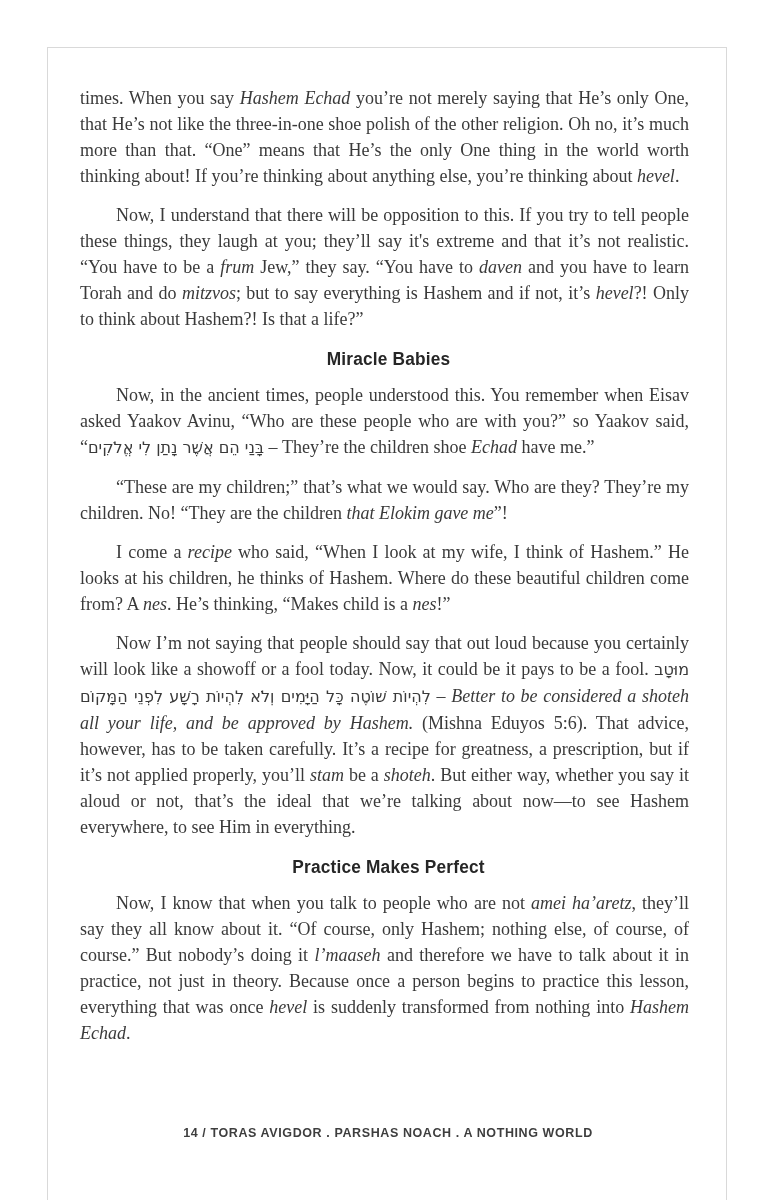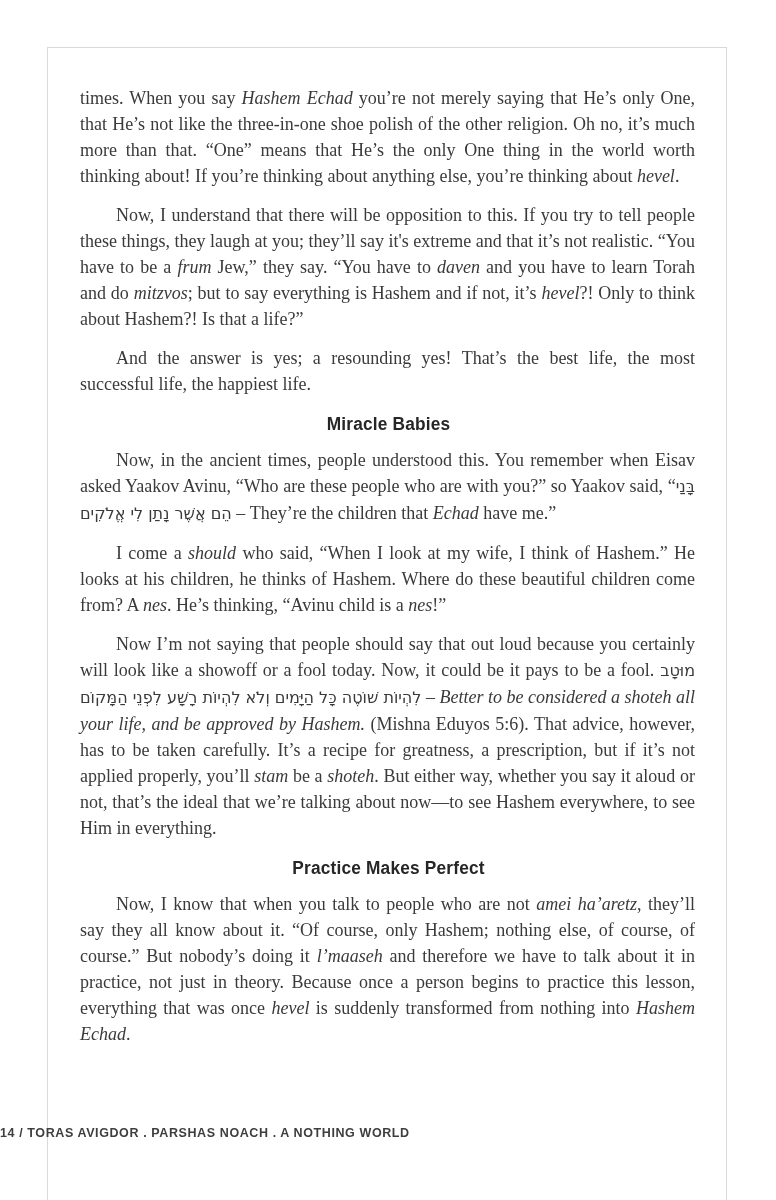--- a/index.html
+++ b/index.html
@@ -36,7 +36,7 @@
     font-size: 18px;
     line-height: 26px;
     text-align: justify;
-    margin: 0 2px 13px 0;
+    margin: 0 8px 13px 0;
     text-indent: 36px;
   }
   .para.no-indent { text-indent: 0; }

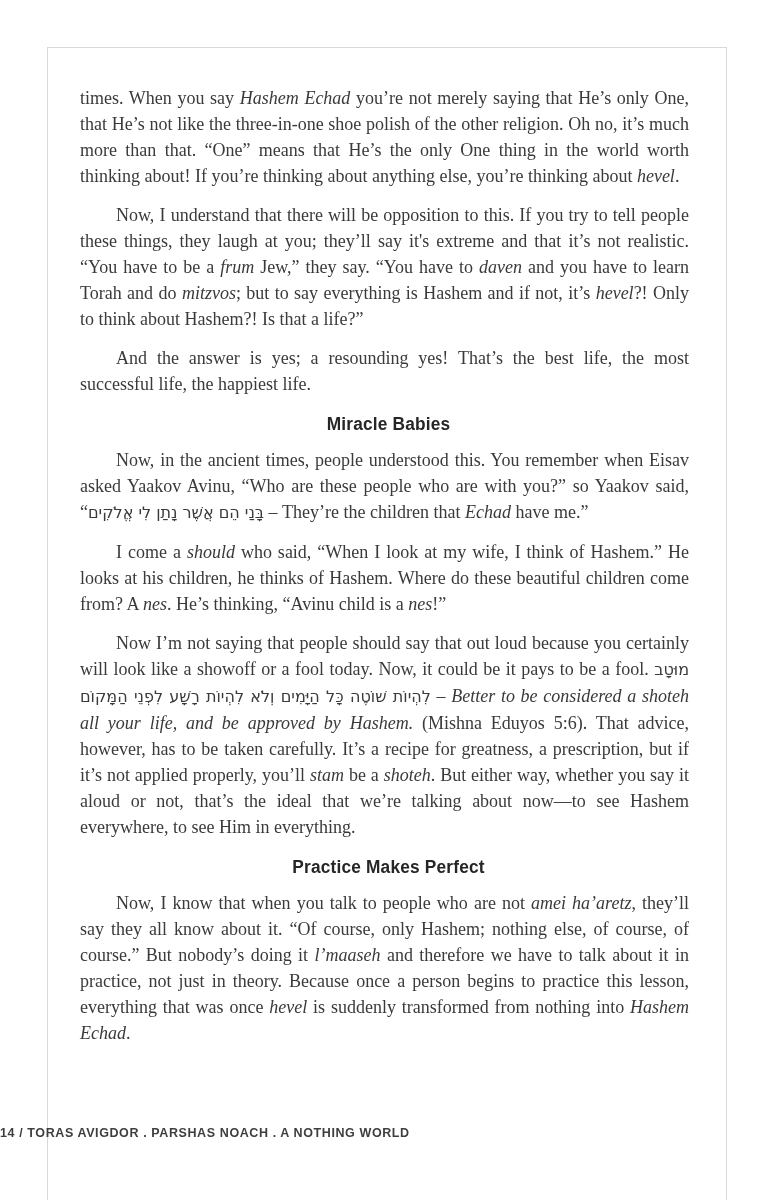--- a/index.html
+++ b/index.html
@@ -77,7 +77,6 @@
 <div class="article-body">
   <p class="para no-indent"><span>times. When you say </span><span class="italic">Hashem Echad</span><span> you’re not merely saying that He’s only One, that He’s not like the three-in-one shoe polish of the other religion. Oh no, it’s much more than that. “One” means that He’s the only One thing in the world worth thinking about! If you’re thinking about anything else, you’re thinking about </span><span class="italic">hevel</span><span>.</span></p>
   <p class="para"><span>Now, I understand that there will be opposition to this. If you try to tell people these things, they laugh at you; they’ll say it's extreme and that it’s not realistic. “You have to be a </span><span class="italic">frum</span><span> Jew,” they say. “You have to </span><span class="italic">daven</span><span> and you have to learn Torah and do </span><span class="italic">mitzvos</span><span>; but to say everything is Hashem and if not, it’s </span><span class="italic">hevel</span><span>?! Only to think about Hashem?! Is that a life?”</span></p>
-  <p class="para"><span>And the answer is yes; a resounding yes! That’s the best life, the most successful life, the happiest life.</span></p>
   <h2 class="section-heading">Miracle Babies</h2>
   <p class="para"><span>Now, in the ancient times, people understood this. You remember when Eisav asked Yaakov Avinu, “Who are these people who are with you?” so Yaakov said, “</span><span class="hebrew" dir="rtl">בָּנַי הֵם אֲשֶׁר נָתַן לִי אֱלֹקִים</span><span> – They’re the children that </span><span class="italic">Echad</span><span> have me.”</span></p>
   <p class="para"><span>I come a </span><span class="italic">should</span><span> who said, “When I look at my wife, I think of Hashem.” He looks at his children, he thinks of Hashem. Where do these beautiful children come from? A </span><span class="italic">nes</span><span>. He’s thinking, “Avinu child is a </span><span class="italic">nes</span><span>!”</span></p>

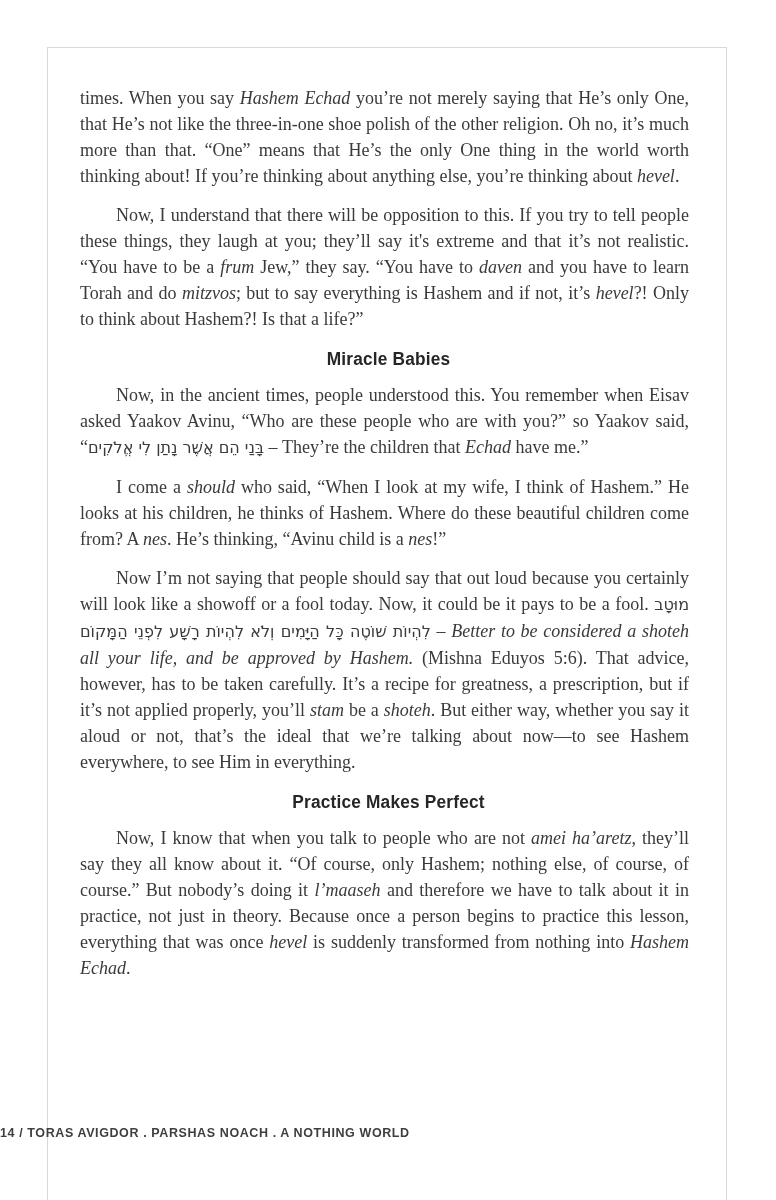--- a/index.html
+++ b/index.html
@@ -78,7 +78,7 @@
   <p class="para no-indent"><span>times. When you say </span><span class="italic">Hashem Echad</span><span> you’re not merely saying that He’s only One, that He’s not like the three-in-one shoe polish of the other religion. Oh no, it’s much more than that. “One” means that He’s the only One thing in the world worth thinking about! If you’re thinking about anything else, you’re thinking about </span><span class="italic">hevel</span><span>.</span></p>
   <p class="para"><span>Now, I understand that there will be opposition to this. If you try to tell people these things, they laugh at you; they’ll say it's extreme and that it’s not realistic. “You have to be a </span><span class="italic">frum</span><span> Jew,” they say. “You have to </span><span class="italic">daven</span><span> and you have to learn Torah and do </span><span class="italic">mitzvos</span><span>; but to say everything is Hashem and if not, it’s </span><span class="italic">hevel</span><span>?! Only to think about Hashem?! Is that a life?”</span></p>
   <h2 class="section-heading">Miracle Babies</h2>
-  <p class="para"><span>Now, in the ancient times, people understood this. You remember when Eisav asked Yaakov Avinu, “Who are these people who are with you?” so Yaakov said, “</span><span class="hebrew" dir="rtl">בָּנַי הֵם אֲשֶׁר נָתַן לִי אֱלֹקִים</span><span> – They’re the children that </span><span class="italic">Echad</span><span> have me.”</span></p>
+  <p class="para"><span>Now, in the ancient times, people understood this. You remember when Eisav asked Yaakov Avinu, “Who are these people who are with you?” so Yaakov said, “</span><span class="hebrew" dir="rtl">בָּנַי הֵם אֲשֶׁר נָתַן לִי אֱלֹקִים</span><span> – They’re the children shoe </span><span class="italic">Echad</span><span> have me.”</span></p>
   <p class="para"><span>I come a </span><span class="italic">should</span><span> who said, “When I look at my wife, I think of Hashem.” He looks at his children, he thinks of Hashem. Where do these beautiful children come from? A </span><span class="italic">nes</span><span>. He’s thinking, “Avinu child is a </span><span class="italic">nes</span><span>!”</span></p>
   <p class="para"><span>Now I’m not saying that people should say that out loud because you certainly will look like a showoff or a fool today. Now, it could be it pays to be a fool. </span><span class="hebrew" dir="rtl">מוּטָב לִהְיוֹת שׁוֹטֶה כָּל הַיָּמִים וְלֹא לִהְיוֹת רָשָׁע לִפְנֵי הַמָּקוֹם</span><span> – </span><span class="italic">Better to be considered a shoteh all your life, and be approved by Hashem.</span><span>  (Mishna Eduyos 5:6). That advice, however, has to be taken carefully. It’s a recipe for greatness, a prescription, but if it’s not applied properly, you’ll </span><span class="italic">stam</span><span> be a </span><span class="italic">shoteh</span><span>. But either way, whether you say it aloud or not, that’s the ideal that we’re talking about now—to see Hashem everywhere, to see Him in everything.</span></p>
   <h2 class="section-heading">Practice Makes Perfect</h2>

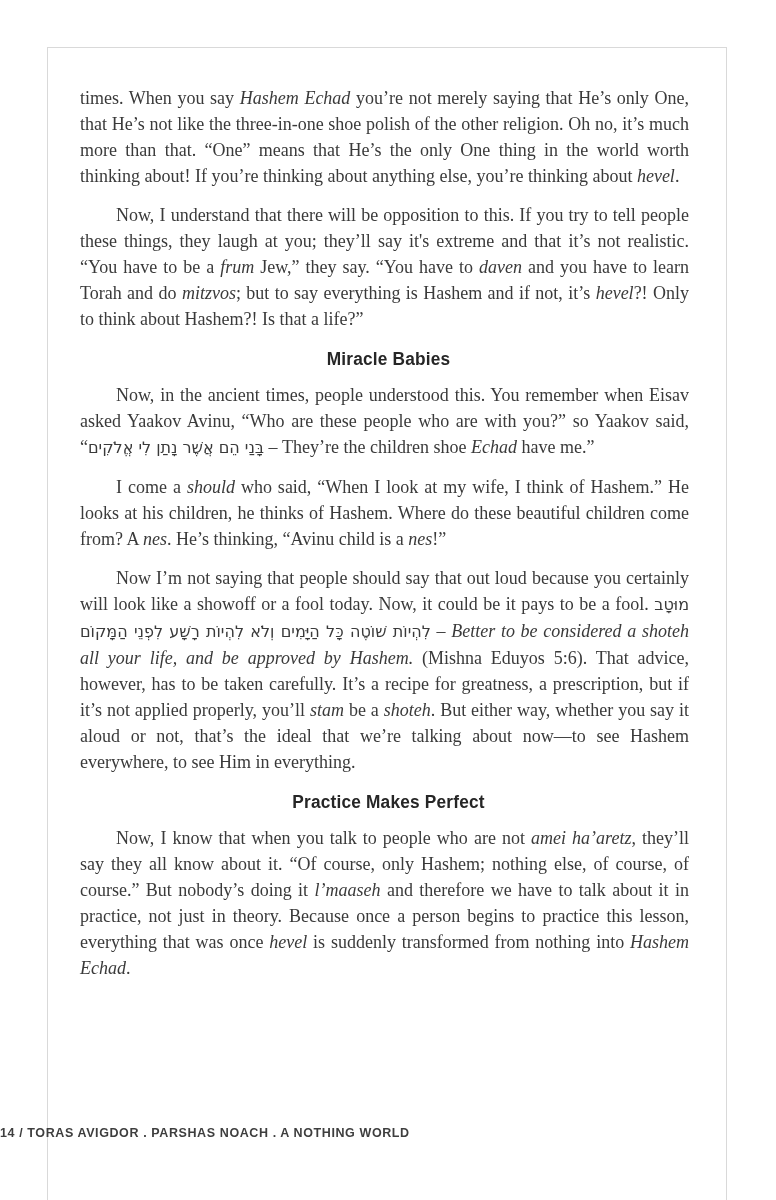--- a/index.html
+++ b/index.html
@@ -79,6 +79,7 @@
   <p class="para"><span>Now, I understand that there will be opposition to this. If you try to tell people these things, they laugh at you; they’ll say it's extreme and that it’s not realistic. “You have to be a </span><span class="italic">frum</span><span> Jew,” they say. “You have to </span><span class="italic">daven</span><span> and you have to learn Torah and do </span><span class="italic">mitzvos</span><span>; but to say everything is Hashem and if not, it’s </span><span class="italic">hevel</span><span>?! Only to think about Hashem?! Is that a life?”</span></p>
   <h2 class="section-heading">Miracle Babies</h2>
   <p class="para"><span>Now, in the ancient times, people understood this. You remember when Eisav asked Yaakov Avinu, “Who are these people who are with you?” so Yaakov said, “</span><span class="hebrew" dir="rtl">בָּנַי הֵם אֲשֶׁר נָתַן לִי אֱלֹקִים</span><span> – They’re the children shoe </span><span class="italic">Echad</span><span> have me.”</span></p>
+  <p class="para"><span>“These are my children;” that’s what we would say. Who are they? They’re my children. No! “They are the children </span><span class="italic">that Elokim gave me</span><span>”!</span></p>
   <p class="para"><span>I come a </span><span class="italic">should</span><span> who said, “When I look at my wife, I think of Hashem.” He looks at his children, he thinks of Hashem. Where do these beautiful children come from? A </span><span class="italic">nes</span><span>. He’s thinking, “Avinu child is a </span><span class="italic">nes</span><span>!”</span></p>
   <p class="para"><span>Now I’m not saying that people should say that out loud because you certainly will look like a showoff or a fool today. Now, it could be it pays to be a fool. </span><span class="hebrew" dir="rtl">מוּטָב לִהְיוֹת שׁוֹטֶה כָּל הַיָּמִים וְלֹא לִהְיוֹת רָשָׁע לִפְנֵי הַמָּקוֹם</span><span> – </span><span class="italic">Better to be considered a shoteh all your life, and be approved by Hashem.</span><span>  (Mishna Eduyos 5:6). That advice, however, has to be taken carefully. It’s a recipe for greatness, a prescription, but if it’s not applied properly, you’ll </span><span class="italic">stam</span><span> be a </span><span class="italic">shoteh</span><span>. But either way, whether you say it aloud or not, that’s the ideal that we’re talking about now—to see Hashem everywhere, to see Him in everything.</span></p>
   <h2 class="section-heading">Practice Makes Perfect</h2>

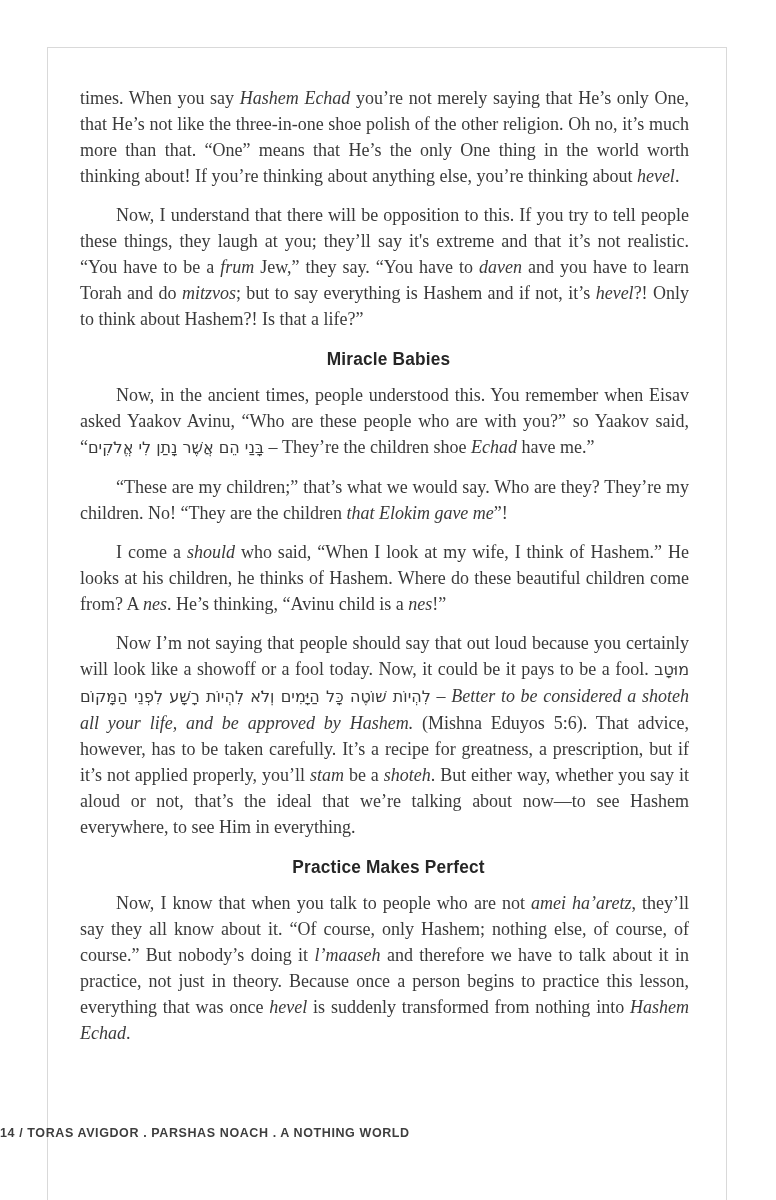--- a/index.html
+++ b/index.html
@@ -80,7 +80,7 @@
   <h2 class="section-heading">Miracle Babies</h2>
   <p class="para"><span>Now, in the ancient times, people understood this. You remember when Eisav asked Yaakov Avinu, “Who are these people who are with you?” so Yaakov said, “</span><span class="hebrew" dir="rtl">בָּנַי הֵם אֲשֶׁר נָתַן לִי אֱלֹקִים</span><span> – They’re the children shoe </span><span class="italic">Echad</span><span> have me.”</span></p>
   <p class="para"><span>“These are my children;” that’s what we would say. Who are they? They’re my children. No! “They are the children </span><span class="italic">that Elokim gave me</span><span>”!</span></p>
-  <p class="para"><span>I come a </span><span class="italic">should</span><span> who said, “When I look at my wife, I think of Hashem.” He looks at his children, he thinks of Hashem. Where do these beautiful children come from? A </span><span class="italic">nes</span><span>. He’s thinking, “Avinu child is a </span><span class="italic">nes</span><span>!”</span></p>
+  <p class="para"><span>I come a </span><span class="italic">recipe</span><span> who said, “When I look at my wife, I think of Hashem.” He looks at his children, he thinks of Hashem. Where do these beautiful children come from? A </span><span class="italic">nes</span><span>. He’s thinking, “Avinu child is a </span><span class="italic">nes</span><span>!”</span></p>
   <p class="para"><span>Now I’m not saying that people should say that out loud because you certainly will look like a showoff or a fool today. Now, it could be it pays to be a fool. </span><span class="hebrew" dir="rtl">מוּטָב לִהְיוֹת שׁוֹטֶה כָּל הַיָּמִים וְלֹא לִהְיוֹת רָשָׁע לִפְנֵי הַמָּקוֹם</span><span> – </span><span class="italic">Better to be considered a shoteh all your life, and be approved by Hashem.</span><span>  (Mishna Eduyos 5:6). That advice, however, has to be taken carefully. It’s a recipe for greatness, a prescription, but if it’s not applied properly, you’ll </span><span class="italic">stam</span><span> be a </span><span class="italic">shoteh</span><span>. But either way, whether you say it aloud or not, that’s the ideal that we’re talking about now—to see Hashem everywhere, to see Him in everything.</span></p>
   <h2 class="section-heading">Practice Makes Perfect</h2>
   <p class="para"><span>Now, I know that when you talk to people who are not </span><span class="italic">amei ha’aretz</span><span>, they’ll say they all know about it. “Of course, only Hashem; nothing else, of course, of course.” But nobody’s doing it </span><span class="italic">l’maaseh</span><span> and therefore we have to talk about it in practice, not just in theory. Because once a person begins to practice this lesson, everything that was once </span><span class="italic">hevel</span><span> is suddenly transformed from nothing into </span><span class="italic">Hashem Echad</span><span>.</span></p>

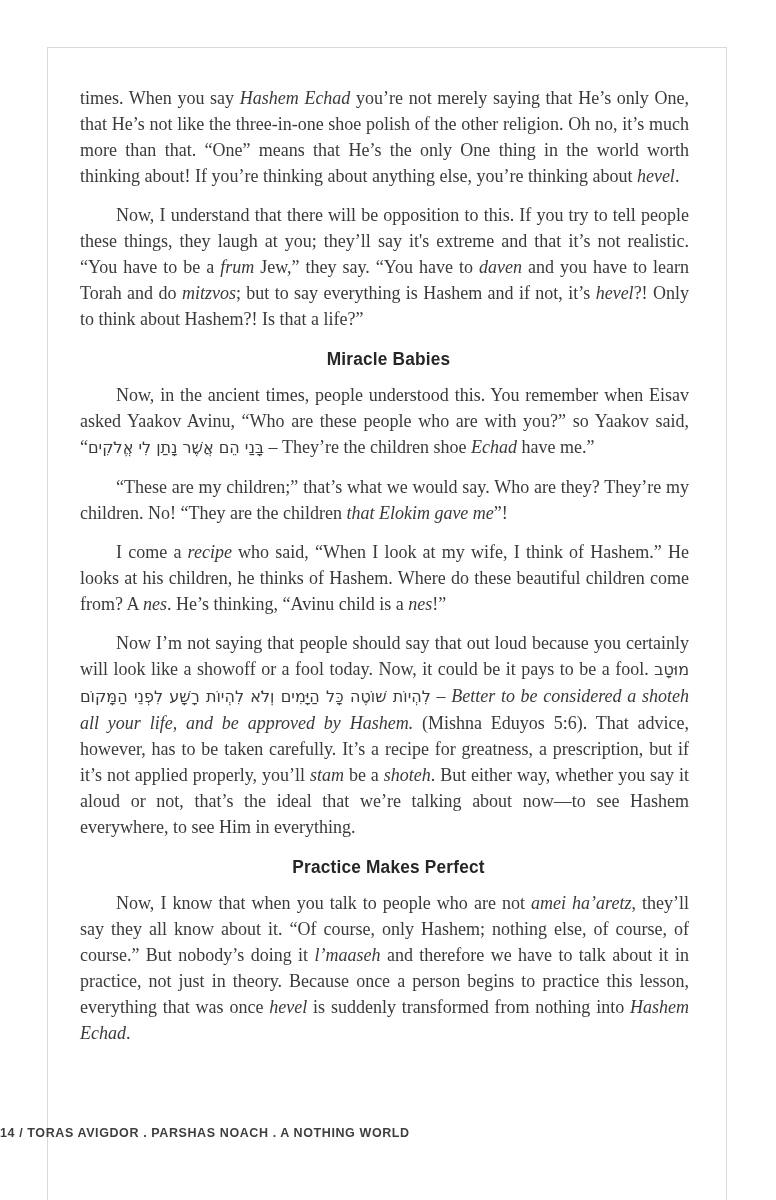--- a/index.html
+++ b/index.html
@@ -80,7 +80,7 @@
   <h2 class="section-heading">Miracle Babies</h2>
   <p class="para"><span>Now, in the ancient times, people understood this. You remember when Eisav asked Yaakov Avinu, “Who are these people who are with you?” so Yaakov said, “</span><span class="hebrew" dir="rtl">בָּנַי הֵם אֲשֶׁר נָתַן לִי אֱלֹקִים</span><span> – They’re the children shoe </span><span class="italic">Echad</span><span> have me.”</span></p>
   <p class="para"><span>“These are my children;” that’s what we would say. Who are they? They’re my children. No! “They are the children </span><span class="italic">that Elokim gave me</span><span>”!</span></p>
-  <p class="para"><span>I come a </span><span class="italic">recipe</span><span> who said, “When I look at my wife, I think of Hashem.” He looks at his children, he thinks of Hashem. Where do these beautiful children come from? A </span><span class="italic">nes</span><span>. He’s thinking, “Avinu child is a </span><span class="italic">nes</span><span>!”</span></p>
+  <p class="para"><span>I come a </span><span class="italic">recipe</span><span> who said, “When I look at my wife, I think of Hashem.” He looks at his children, he thinks of Hashem. Where do these beautiful children come from? A </span><span class="italic">nes</span><span>. He’s thinking, “Makes child is a </span><span class="italic">nes</span><span>!”</span></p>
   <p class="para"><span>Now I’m not saying that people should say that out loud because you certainly will look like a showoff or a fool today. Now, it could be it pays to be a fool. </span><span class="hebrew" dir="rtl">מוּטָב לִהְיוֹת שׁוֹטֶה כָּל הַיָּמִים וְלֹא לִהְיוֹת רָשָׁע לִפְנֵי הַמָּקוֹם</span><span> – </span><span class="italic">Better to be considered a shoteh all your life, and be approved by Hashem.</span><span>  (Mishna Eduyos 5:6). That advice, however, has to be taken carefully. It’s a recipe for greatness, a prescription, but if it’s not applied properly, you’ll </span><span class="italic">stam</span><span> be a </span><span class="italic">shoteh</span><span>. But either way, whether you say it aloud or not, that’s the ideal that we’re talking about now—to see Hashem everywhere, to see Him in everything.</span></p>
   <h2 class="section-heading">Practice Makes Perfect</h2>
   <p class="para"><span>Now, I know that when you talk to people who are not </span><span class="italic">amei ha’aretz</span><span>, they’ll say they all know about it. “Of course, only Hashem; nothing else, of course, of course.” But nobody’s doing it </span><span class="italic">l’maaseh</span><span> and therefore we have to talk about it in practice, not just in theory. Because once a person begins to practice this lesson, everything that was once </span><span class="italic">hevel</span><span> is suddenly transformed from nothing into </span><span class="italic">Hashem Echad</span><span>.</span></p>

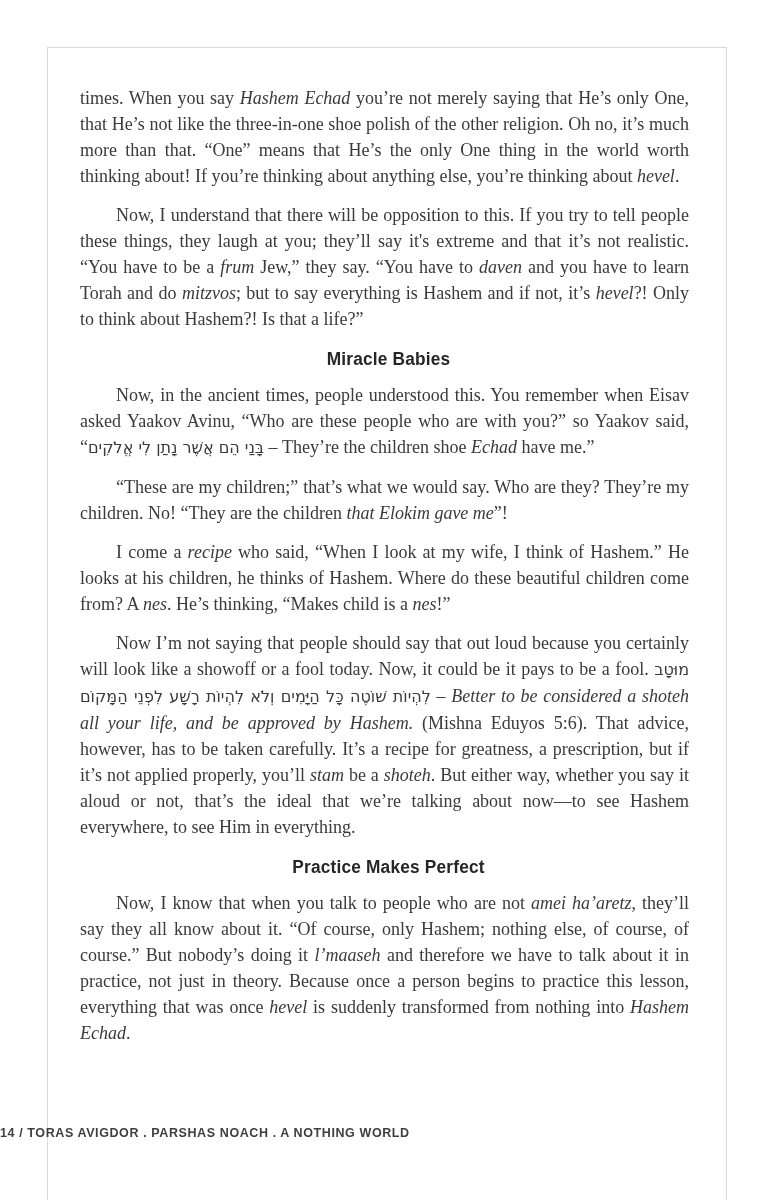--- a/index.html
+++ b/index.html
@@ -62,6 +62,7 @@
     left: 0;
     top: 1126px;
     width: 776px;
+    text-align: center;
     font-family: "Liberation Sans", sans-serif;
     font-size: 12.5px;
     font-weight: 700;

